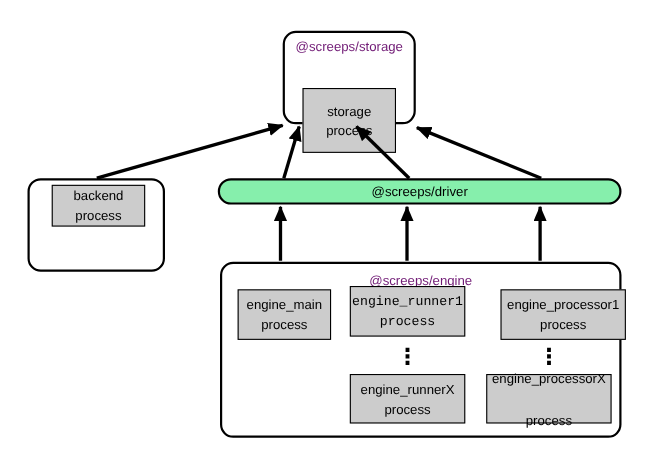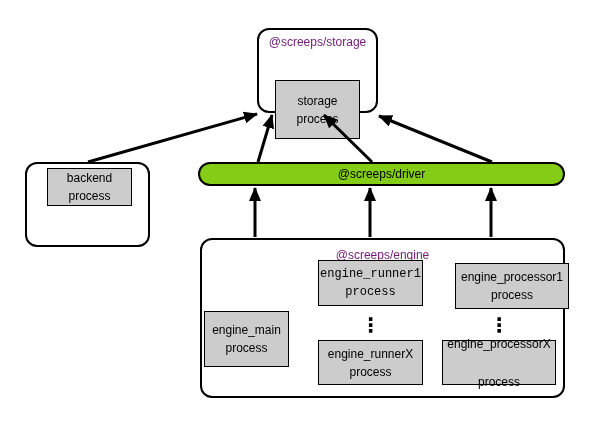--- a/index.html
+++ b/index.html
@@ -45,7 +45,7 @@
   }
   .pill {
     position: absolute;
-    background: #84cc16;
+    background: #86efac;
     border: 2px solid #000000;
     border-radius: 12px;
     box-sizing: border-box;

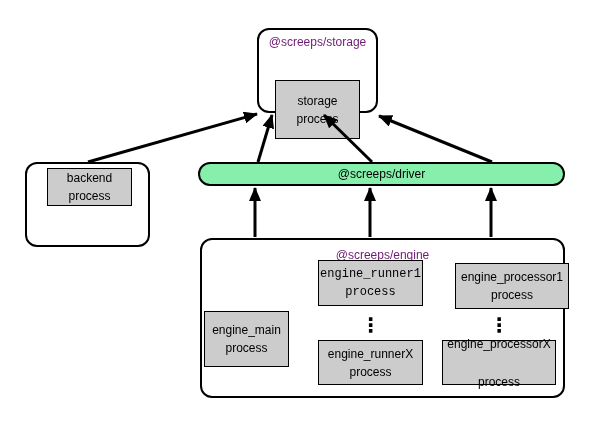--- a/index.html
+++ b/index.html
@@ -76,7 +76,7 @@
 
   #node-engine   { left: 200px; top: 238px; width: 365px; height: 160px; }
   #node-engine .node-label { padding-top: 8px; }
-  #engine-main       { left: 2px;  top: 23px;  width: 85px;  height: 56px; margin-top: 48px; }
+  #engine-main       { left: 14px;  top: 23px;  width: 85px;  height: 46px; }
   #engine-runner1    { left: 116px; top: 20px;  width: 105px; height: 46px; font-family: Liberation Mono, monospace; }
   #engine-processor1 { left: 240px; top: 23px;  width: 114px; height: 46px; margin-left: 13px; }
   #dots-runner       { left: 116px; top: 71px;  width: 105px; height: 28px; }

